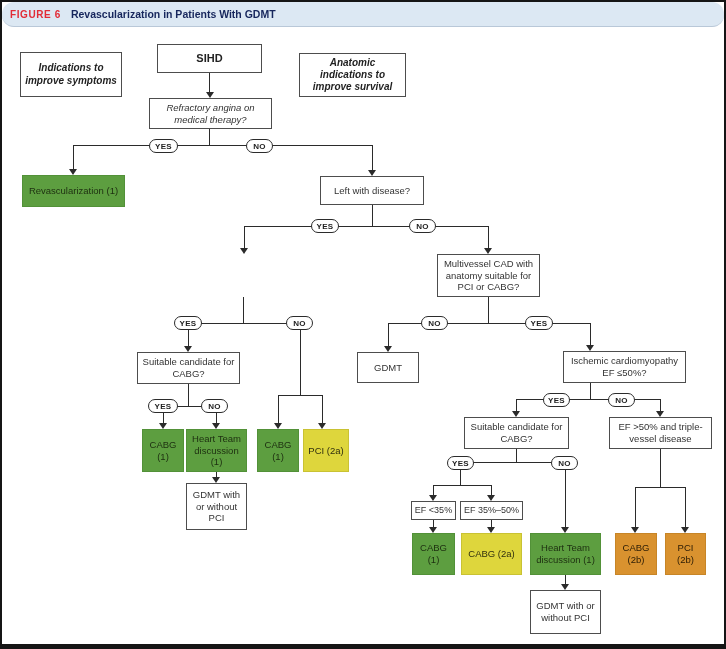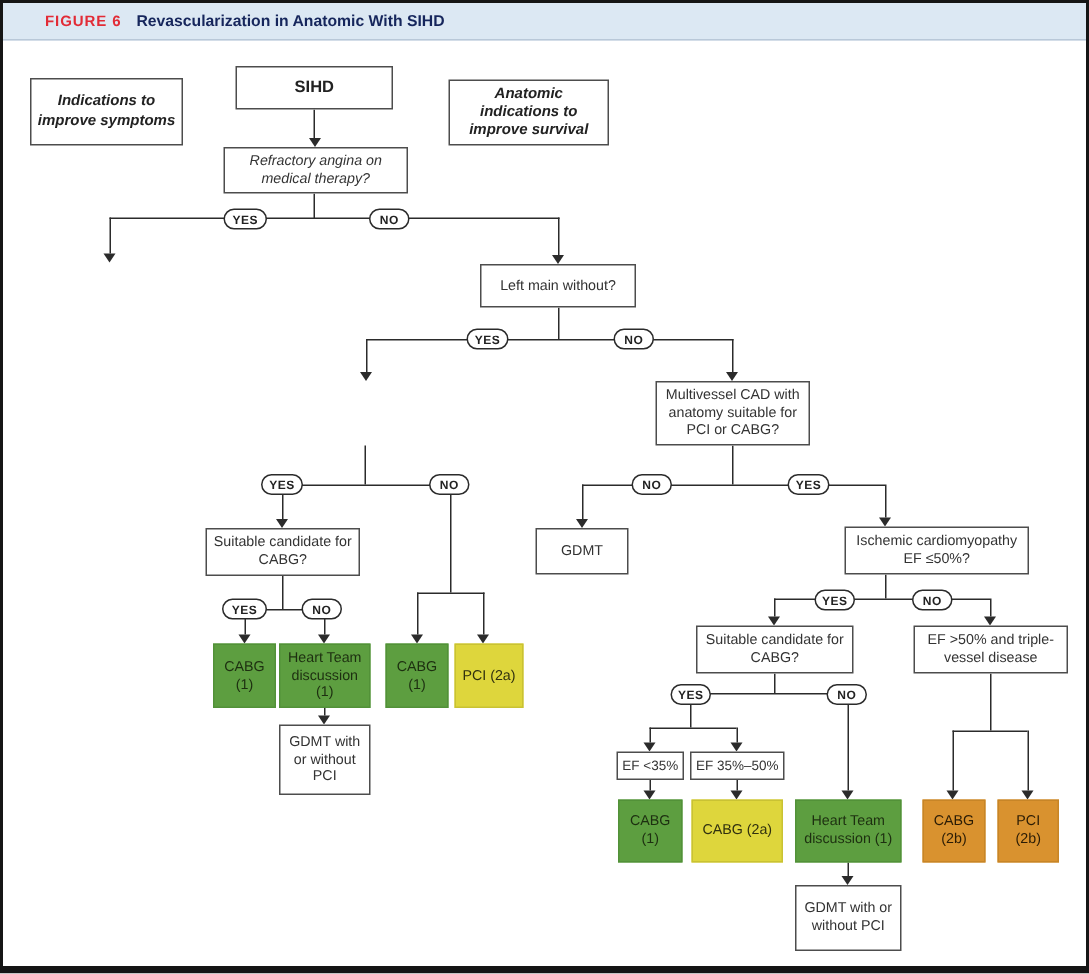--- a/index.html
+++ b/index.html
@@ -8,7 +8,7 @@
     border-left:2px solid #151515;border-right:2px solid #151515;
     border-top:2px solid #151515;border-bottom:5px solid #151515;background:#fff;overflow:hidden;}
   .fig-header{position:absolute;left:0;top:0;width:722px;height:25px;background:#dce8f3;
-    border-bottom:1px solid #b9c8d8;display:flex;align-items:center;padding-left:28px;box-sizing:border-box;}
+    border-bottom:1px solid #b9c8d8;display:flex;align-items:center;padding-left:8px;box-sizing:border-box;border-radius:12px;}
   .fig-tag{color:#e22b36;font-weight:bold;font-size:10px;letter-spacing:0.6px;margin-right:10px;}
   .fig-title{color:#16265c;font-weight:bold;font-size:10.5px;}
   .node{position:absolute;box-sizing:border-box;background:#fff;border:1px solid #4d4d4d;

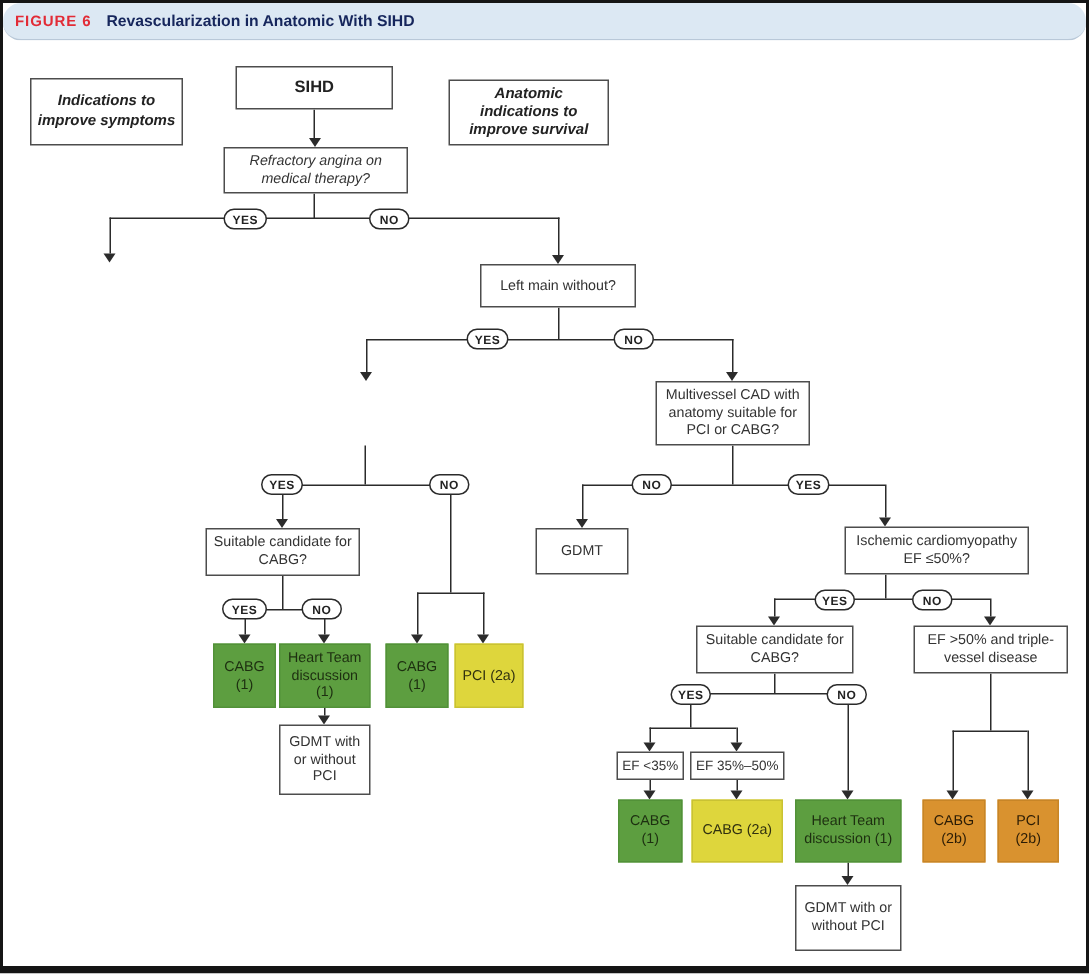--- a/index.html
+++ b/index.html
@@ -35,7 +35,7 @@
 
   <div class="fig-header">
     <span class="fig-tag">FIGURE 6</span>
-    <span class="fig-title">Revascularization in Anatomic With SIHD</span>
+    <span class="fig-title">Revascularization in Patients With GDMT</span>
   </div>
 
   <div class="vl" style="left:207px;top:71px;height:20px;"></div>

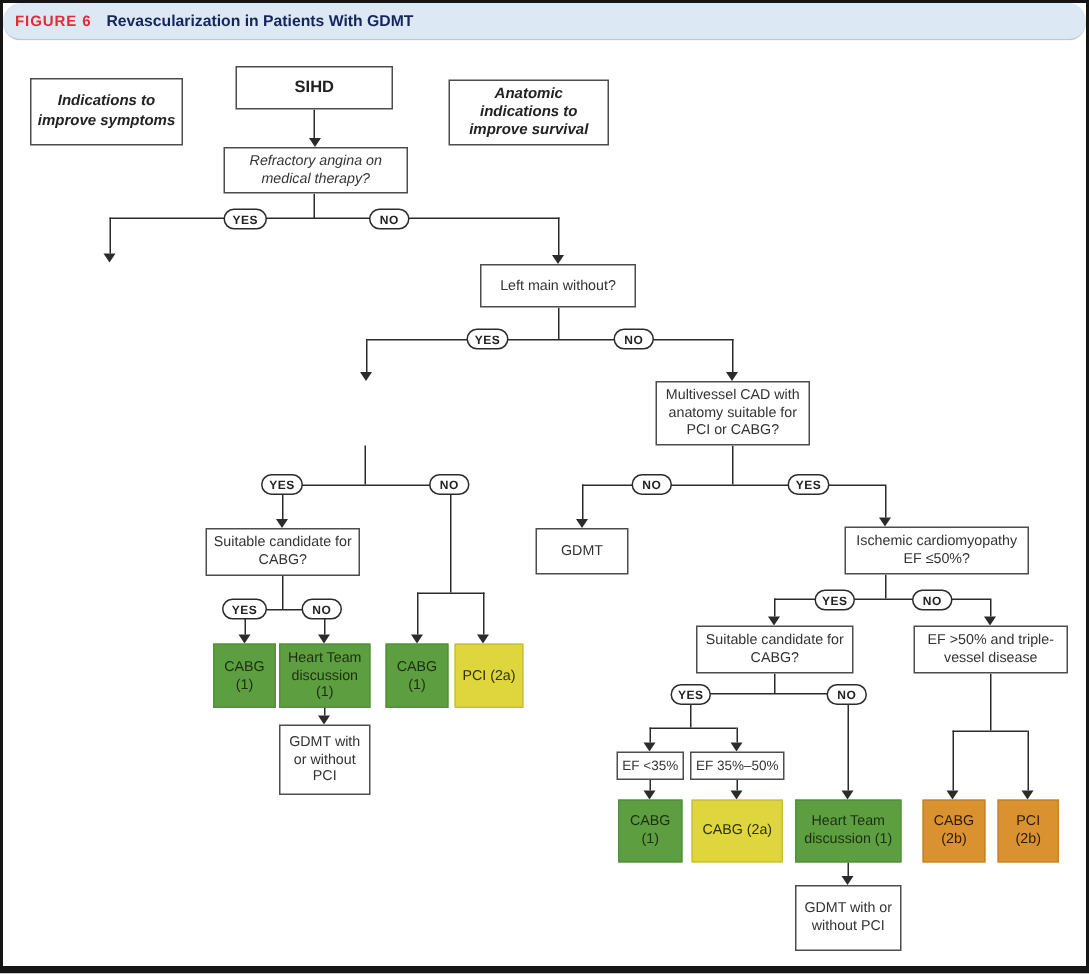--- a/index.html
+++ b/index.html
@@ -110,6 +110,7 @@
   <div class="node label-node" style="left:18px;top:50px;width:102px;height:45px;">Indications to improve symptoms</div>
   <div class="node label-node" style="left:297px;top:51px;width:107px;height:44px;">Anatomic indications to improve survival</div>
   <div class="node" style="left:147px;top:96px;width:123px;height:31px;font-style:italic;">Refractory angina on medical therapy?</div>
+  <div class="node green" style="left:20px;top:173px;width:103px;height:32px;">Revascularization (1)</div>
   <div class="node" style="left:318px;top:174px;width:104px;height:29px;">Left main without?</div>
   <div class="node" style="left:435px;top:252px;width:103px;height:43px;">Multivessel CAD with anatomy suitable for PCI or CABG?</div>
   <div class="node" style="left:135px;top:350px;width:103px;height:32px;">Suitable candidate for CABG?</div>

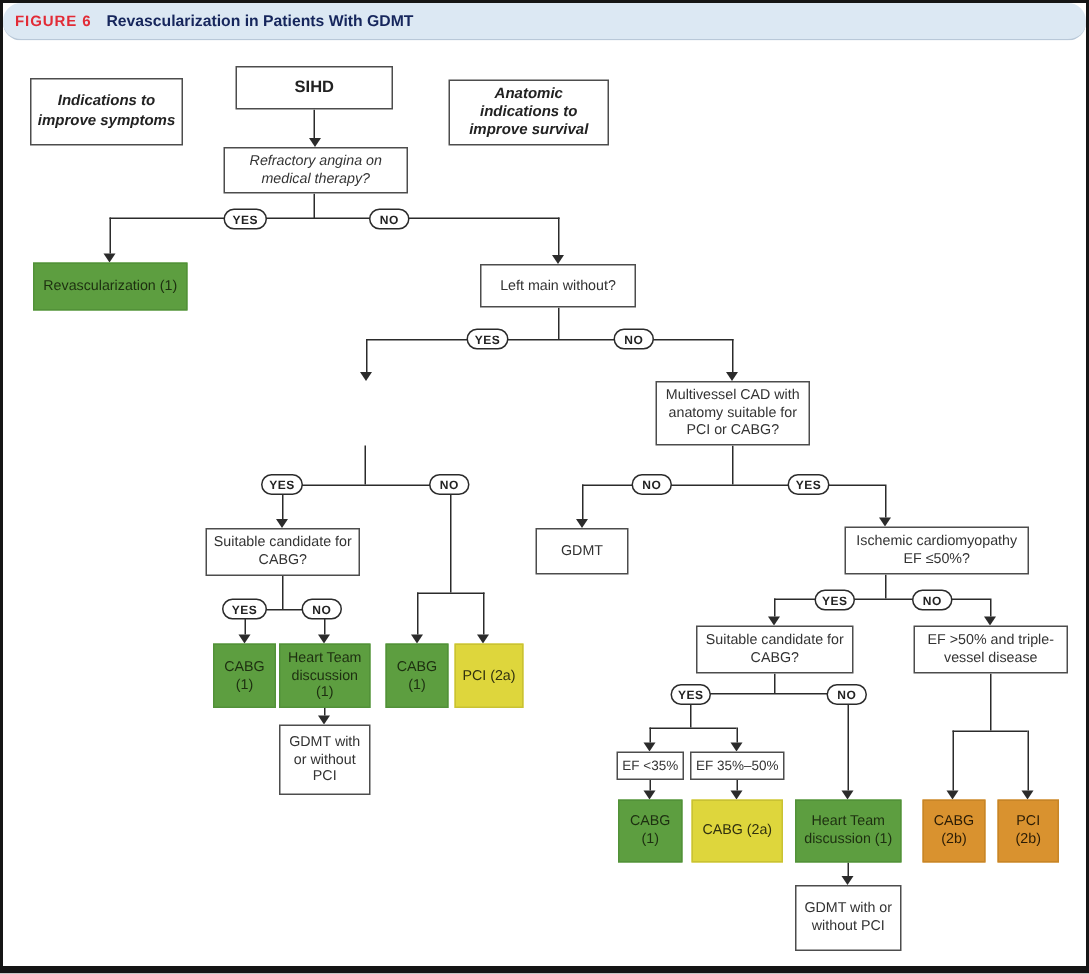--- a/index.html
+++ b/index.html
@@ -111,7 +111,7 @@
   <div class="node label-node" style="left:297px;top:51px;width:107px;height:44px;">Anatomic indications to improve survival</div>
   <div class="node" style="left:147px;top:96px;width:123px;height:31px;font-style:italic;">Refractory angina on medical therapy?</div>
   <div class="node green" style="left:20px;top:173px;width:103px;height:32px;">Revascularization (1)</div>
-  <div class="node" style="left:318px;top:174px;width:104px;height:29px;">Left main without?</div>
+  <div class="node" style="left:318px;top:174px;width:104px;height:29px;">Left with disease?</div>
   <div class="node" style="left:435px;top:252px;width:103px;height:43px;">Multivessel CAD with anatomy suitable for PCI or CABG?</div>
   <div class="node" style="left:135px;top:350px;width:103px;height:32px;">Suitable candidate for CABG?</div>
   <div class="node" style="left:355px;top:350px;width:62px;height:31px;">GDMT</div>

